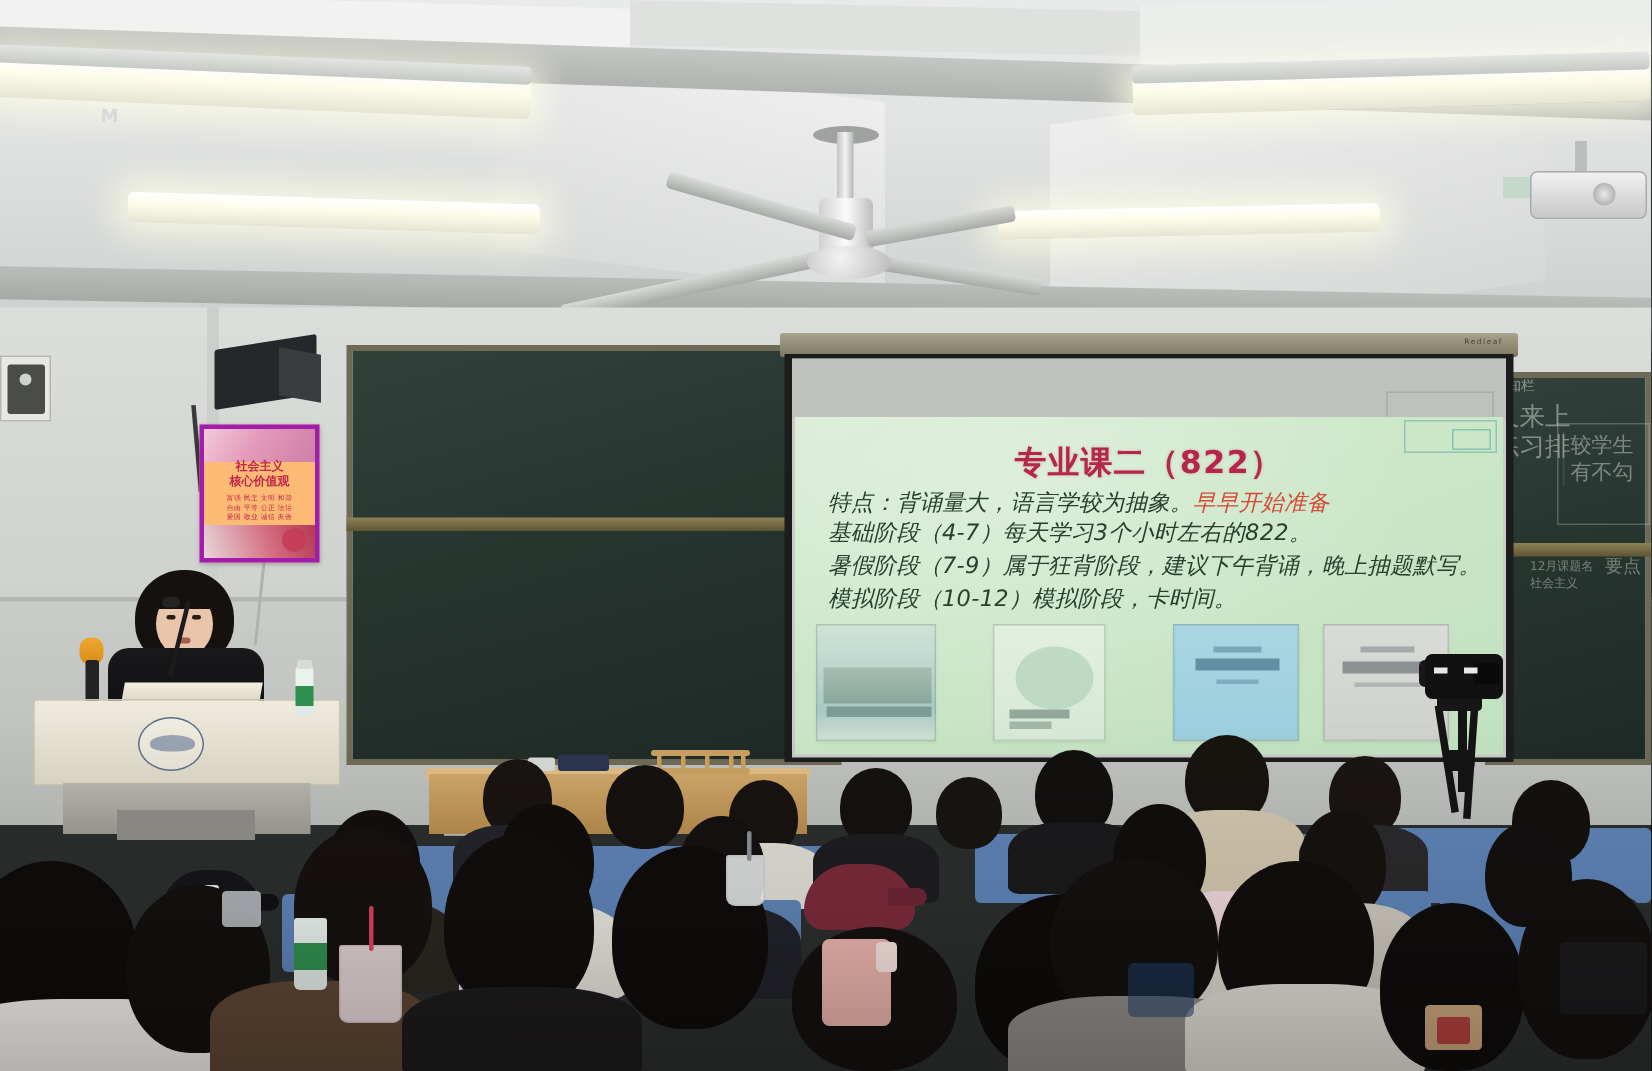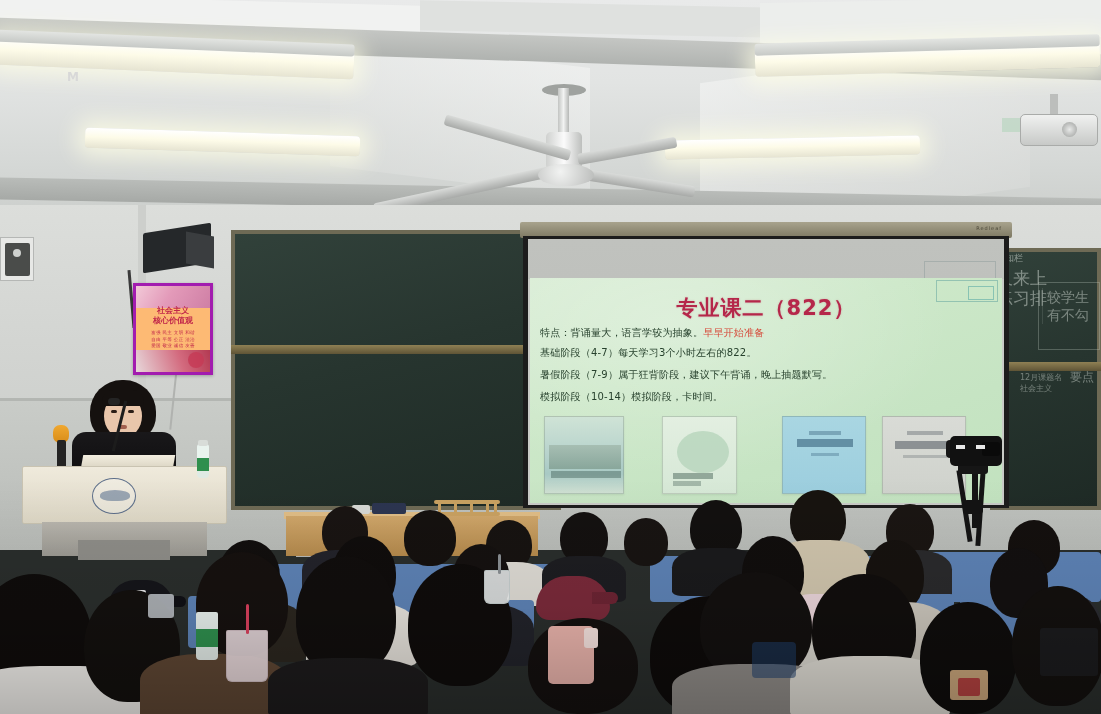--- a/index.html
+++ b/index.html
@@ -154,8 +154,8 @@
   #slide-title{position:absolute;left:0;top:16px;width:100%;text-align:center;
     color:#b5274a;font-size:21px;font-weight:bold;letter-spacing:1px;
     text-shadow:0 0 2px rgba(180,40,70,.3);}
-  .slide-line{position:absolute;left:10px;color:#26402c;font-size:10px;
-    letter-spacing:.2px;white-space:nowrap;}
+  .slide-line{position:absolute;left:22px;color:#26402c;font-size:15px;
+    letter-spacing:.2px;white-space:nowrap;font-style:italic;}
   #sl1{top:48px;}
   #sl2{top:68px;}
   #sl3{top:90px;}

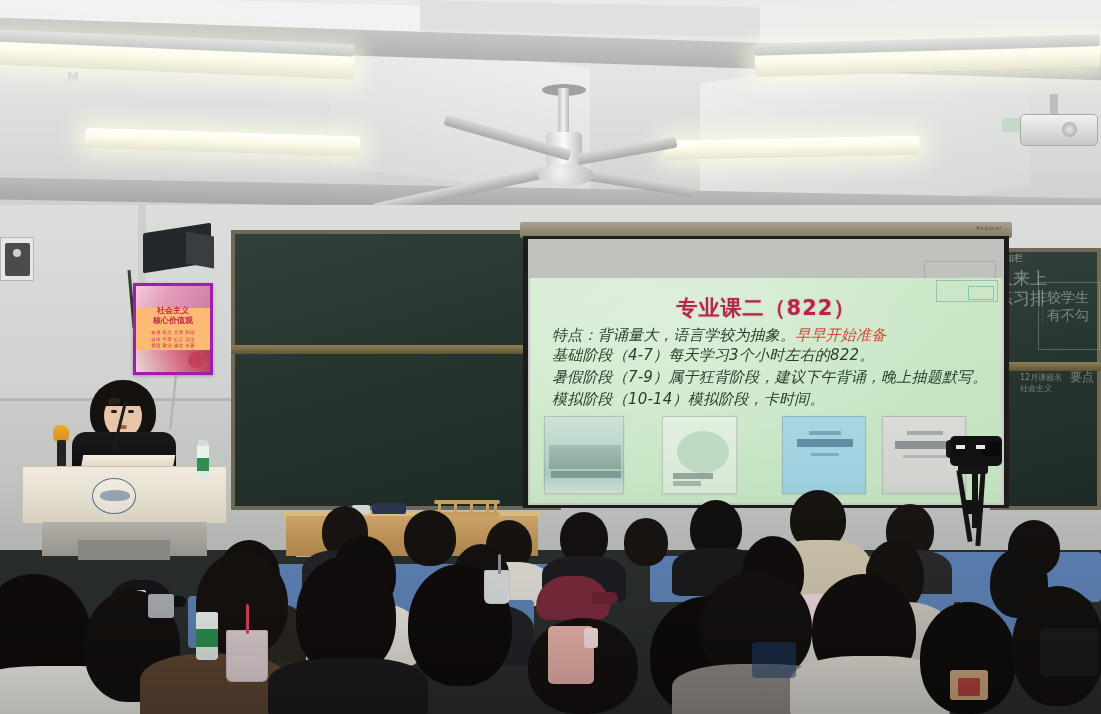--- a/index.html
+++ b/index.html
@@ -382,7 +382,7 @@
         <div class="slide-line" id="sl1"><span>特点：背诵量大，语言学较为抽象。</span><span class="hl">早早开始准备</span></div>
         <div class="slide-line" id="sl2">基础阶段（4-7）每天学习3个小时左右的822。</div>
         <div class="slide-line" id="sl3">暑假阶段（7-9）属于狂背阶段，建议下午背诵，晚上抽题默写。</div>
-        <div class="slide-line" id="sl4">模拟阶段（10-14）模拟阶段，卡时间。</div>
+        <div class="slide-line" id="sl4">模拟阶段（10-12）模拟阶段，卡时间。</div>
 
         <div id="books">
           <div class="book" id="bk1">

